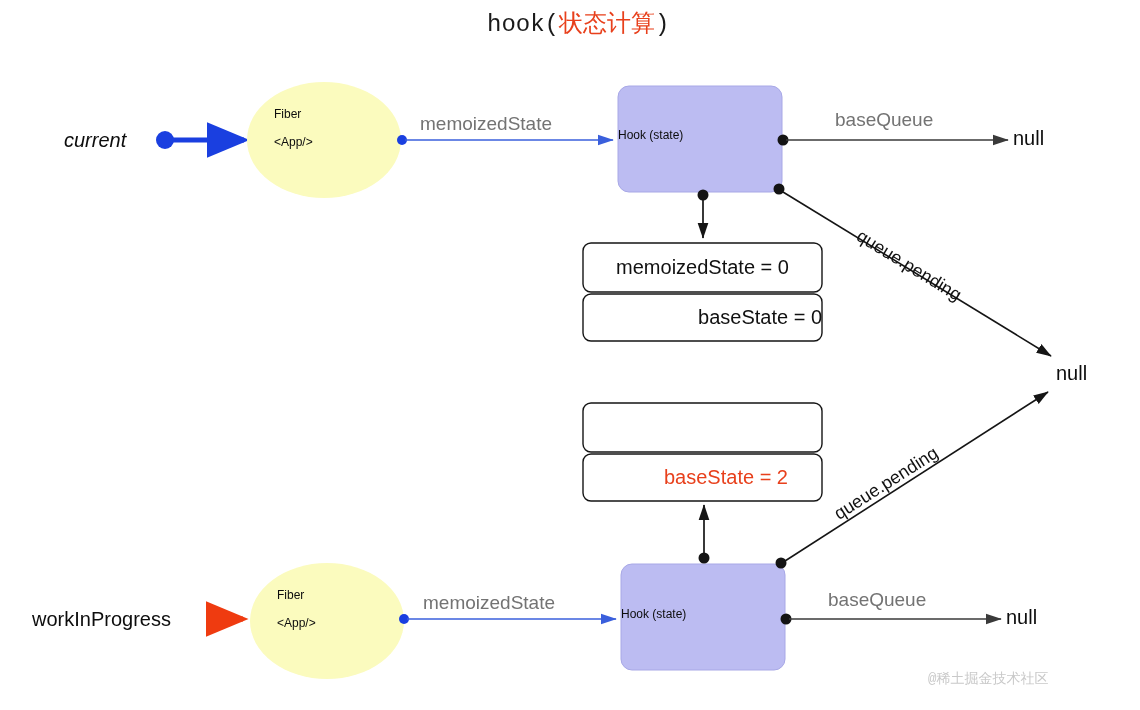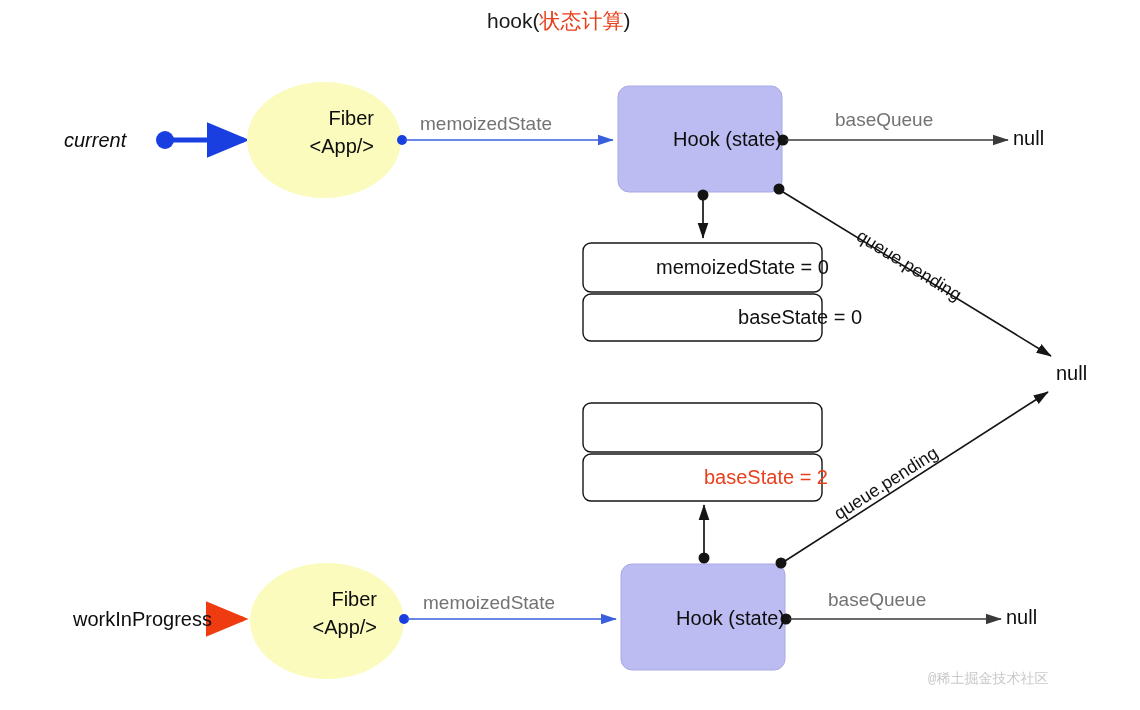--- a/index.html
+++ b/index.html
@@ -29,8 +29,9 @@
     font-family: "Liberation Sans", sans-serif;
   }
   .title {
-    font-size: 21px;
+    font-size: 24px;
     color: #1a1a1a;
+    font-family: Liberation Mono, monospace;
   }
   .title .cn { color: #e8401c; }
   .edge-label { font-size: 19px; color: #737373; }

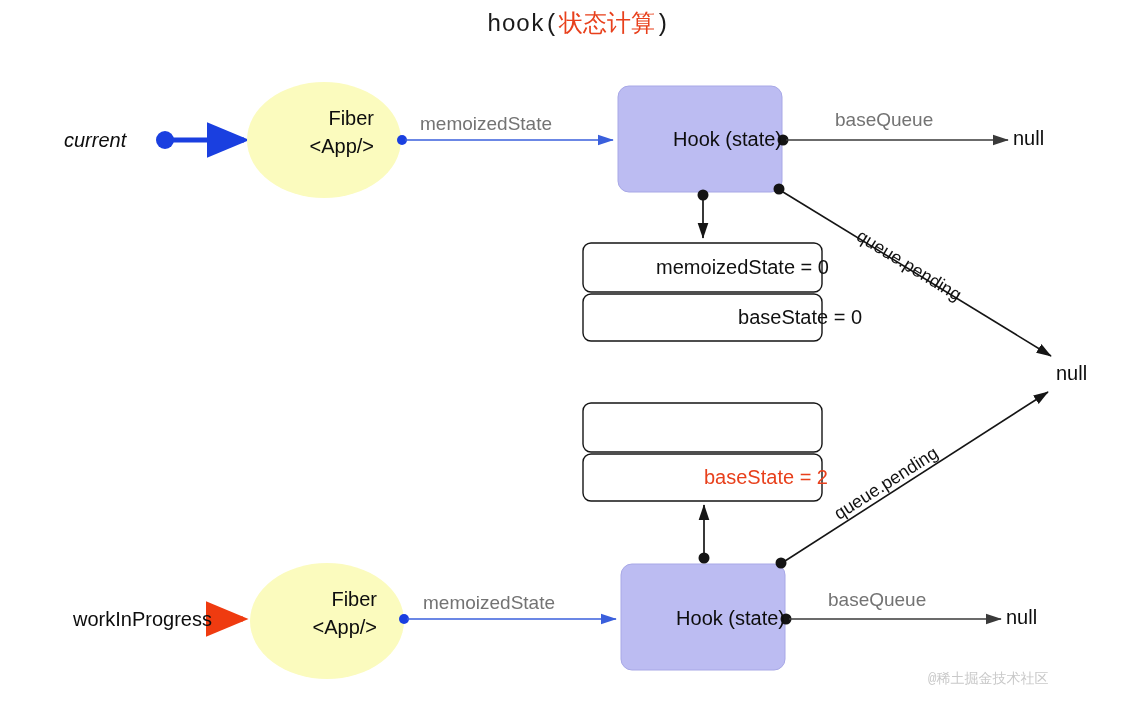--- a/index.html
+++ b/index.html
@@ -35,7 +35,7 @@
   }
   .title .cn { color: #e8401c; }
   .edge-label { font-size: 19px; color: #737373; }
-  .node-text  { font-size: 20px; color: #0d0d0d; text-align: right; }
+  .node-text  { font-size: 12px; color: #0d0d0d; text-align: left; }
   .null-text  { font-size: 20px; color: #0d0d0d; }
   .endpoint-label { font-size: 20px; color: #0d0d0d; }
   .box-text { font-size: 20px; color: #111111; padding-left: 40px; }

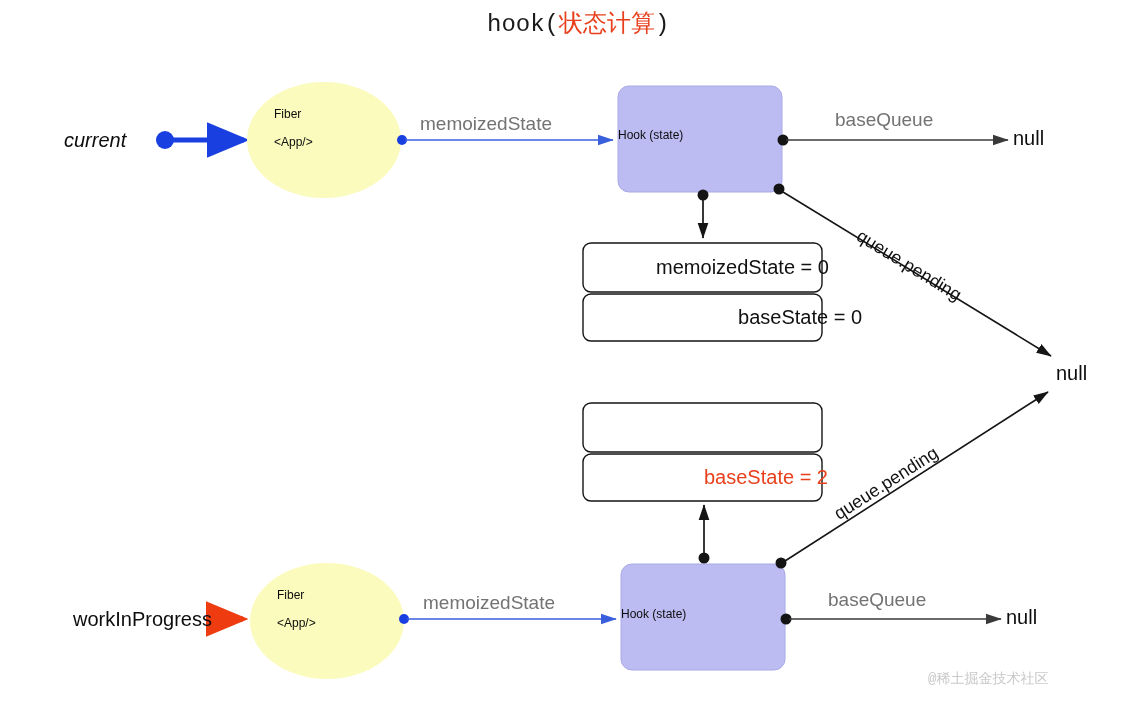--- a/index.html
+++ b/index.html
@@ -38,7 +38,7 @@
   .node-text  { font-size: 12px; color: #0d0d0d; text-align: left; }
   .null-text  { font-size: 20px; color: #0d0d0d; }
   .endpoint-label { font-size: 20px; color: #0d0d0d; }
-  .box-text { font-size: 20px; color: #111111; padding-left: 40px; }
+  .box-text { font-size: 20px; color: #111111; }
   .box-text.red { color: #e8401c; }
   .diag-label {
     font-size: 18px;

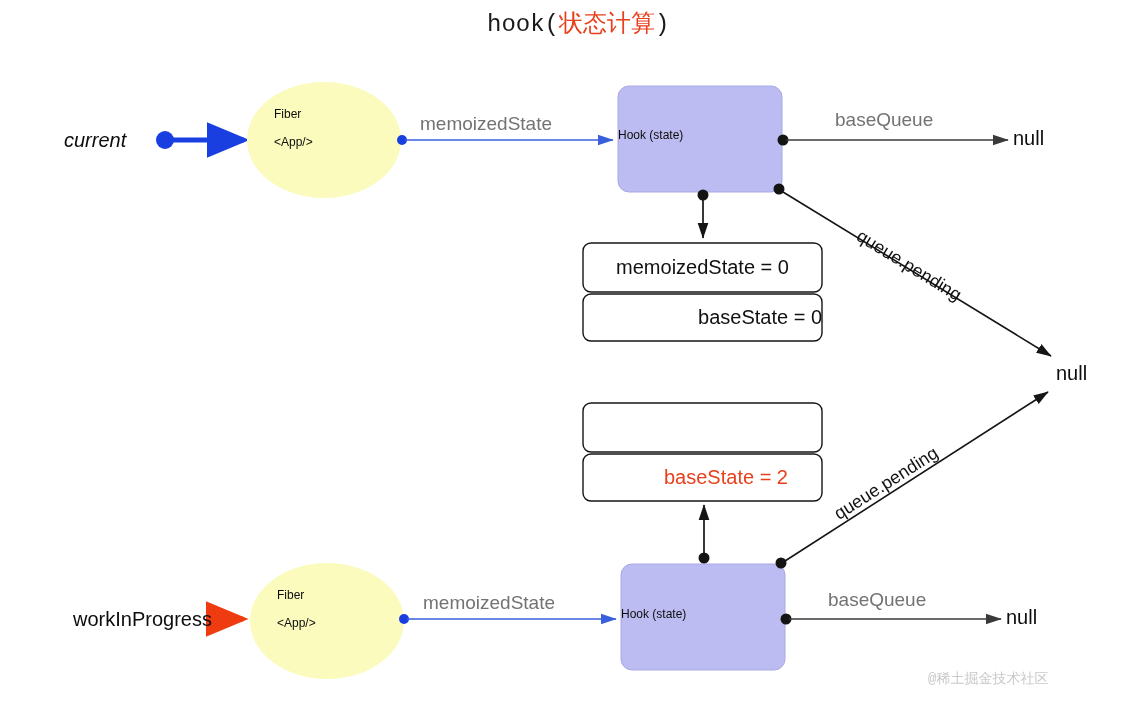--- a/index.html
+++ b/index.html
@@ -143,7 +143,7 @@
 
   <div class="lbl null-text" style="left:1056px; top:362px;">null</div>
 
-  <div class="lbl endpoint-label" style="left:32px; top:608px;margin-left:41px;">workInProgress</div>
+  <div class="lbl endpoint-label" style="left:32px; top:608px;">workInProgress</div>
 
   <div class="lbl node-text" style="left:277px; top:588px; width:100px;">Fiber</div>
   <div class="lbl node-text" style="left:277px; top:616px; width:100px;">&lt;App/&gt;</div>

